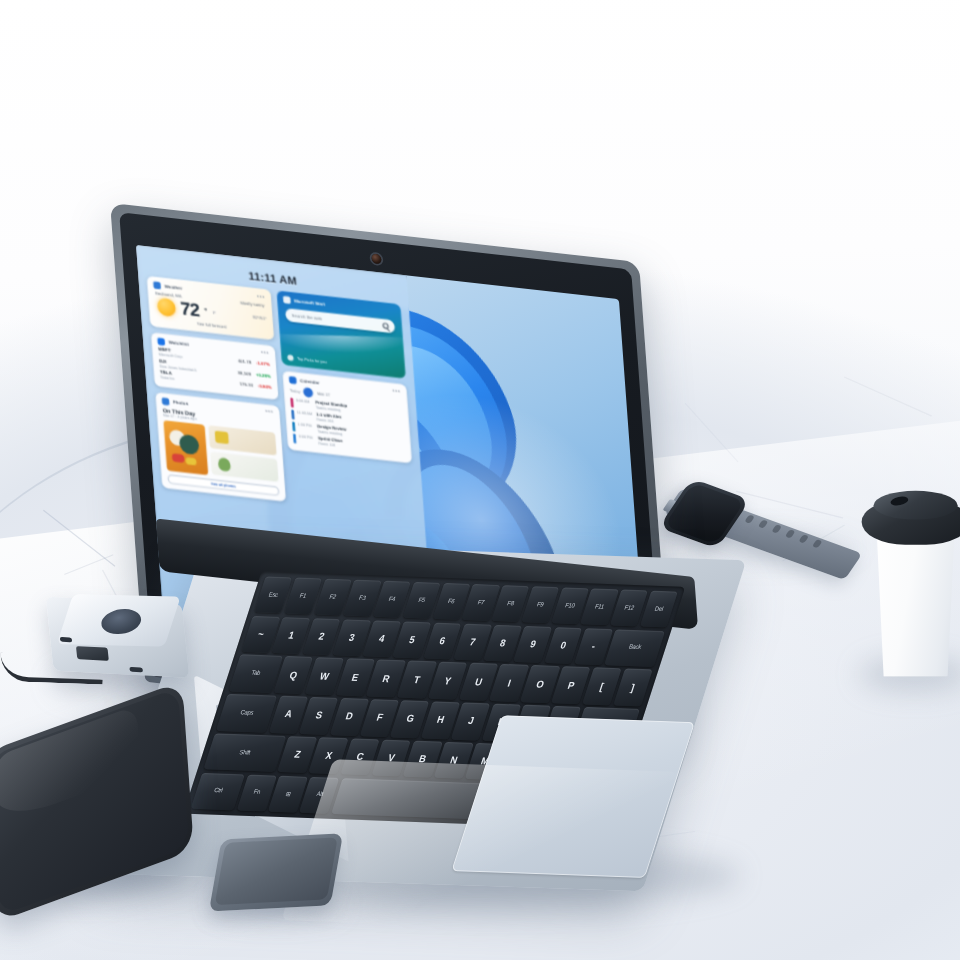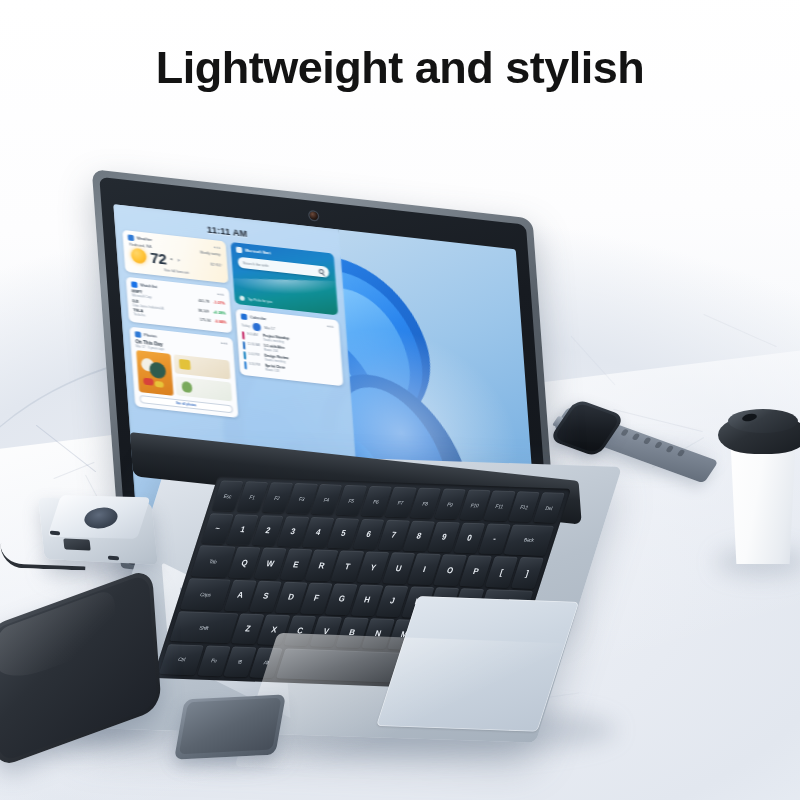--- a/index.html
+++ b/index.html
@@ -797,7 +797,6 @@
 </div>
 
 <div class="headline">
-  <span>Lightweight and stylish</span>
 </div>
 
 </body></html>

